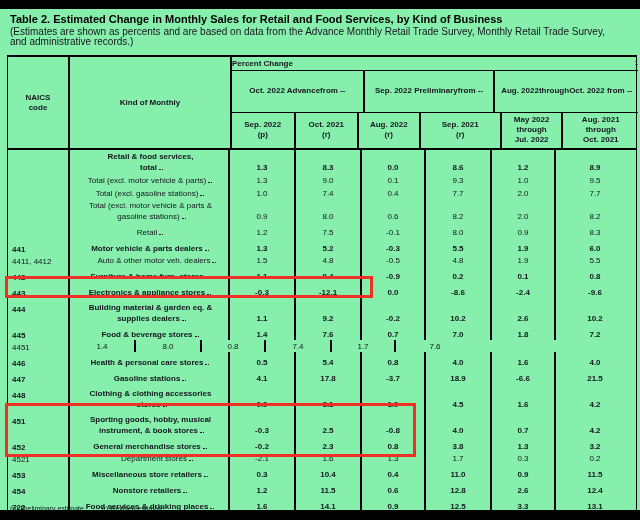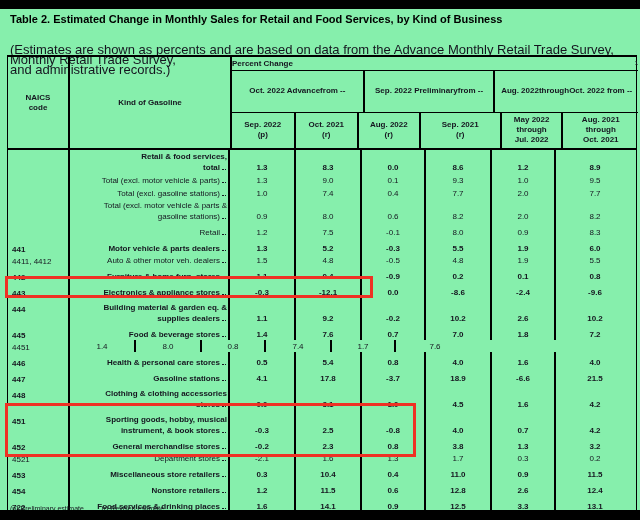--- a/index.html
+++ b/index.html
@@ -9,7 +9,7 @@
   .bar.top{top:0;height:9px;}
   .bar.bottom{top:510px;height:10px;z-index:30;}
   .title{position:absolute;left:10px;top:13px;font-size:11px;font-weight:bold;color:#000;white-space:nowrap;}
-  .subtitle{position:absolute;left:10px;top:45px;font-size:13px;line-height:10px;color:#15151f;}
+  .subtitle{position:absolute;left:10px;top:27px;font-size:10px;line-height:10px;color:#15151f;}
   
   .tbl{position:absolute;left:7px;top:55px;width:628px;border-top:2.5px solid #000;
        border-left:1px solid #000;border-right:1px solid #000;font-size:8px;}

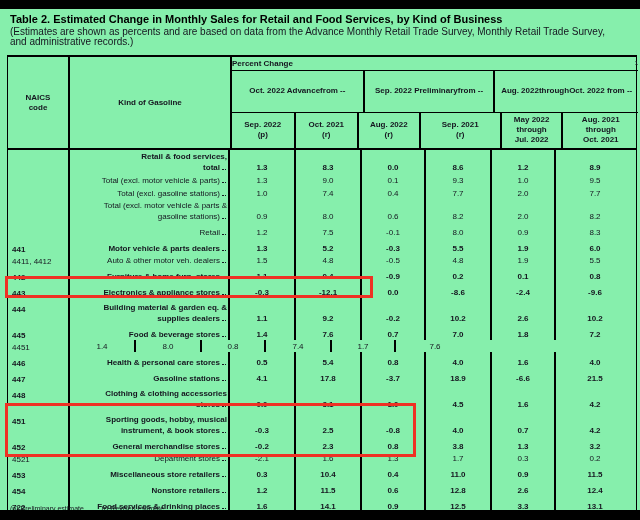--- a/index.html
+++ b/index.html
@@ -90,7 +90,7 @@
         <div>code</div>
       </div>
       <div class="hcell c-kob">
-        <div>Kind of Gasoline</div>
+        <div>Kind of Monthly</div>
       </div>
       <div class="hdr-data">
         <div class="pct-row">

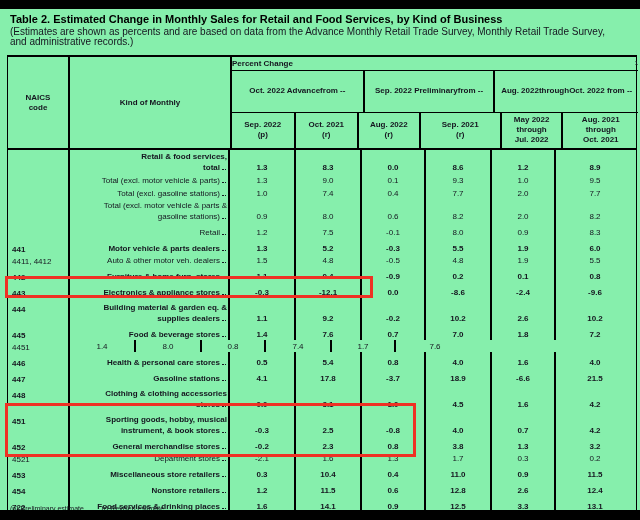--- a/index.html
+++ b/index.html
@@ -50,7 +50,7 @@
   .row.two .naics span{padding-bottom:10px;}
   .kob{width:160px;flex:none;border-left:2px solid #000;box-sizing:border-box;
        padding-left:4px;padding-right:1px;flex-direction:column;justify-content:flex-end;
-       align-items:flex-end;display:flex;}
+       align-items:center;display:flex;}
   .l1,.l2{line-height:11px;white-space:nowrap;}
   .lline{display:flex;align-items:baseline;}
   .lline .leader{flex:1;border-bottom:1.5px dotted #15151f;margin:0 1px 2px 2px;min-width:4px;}

